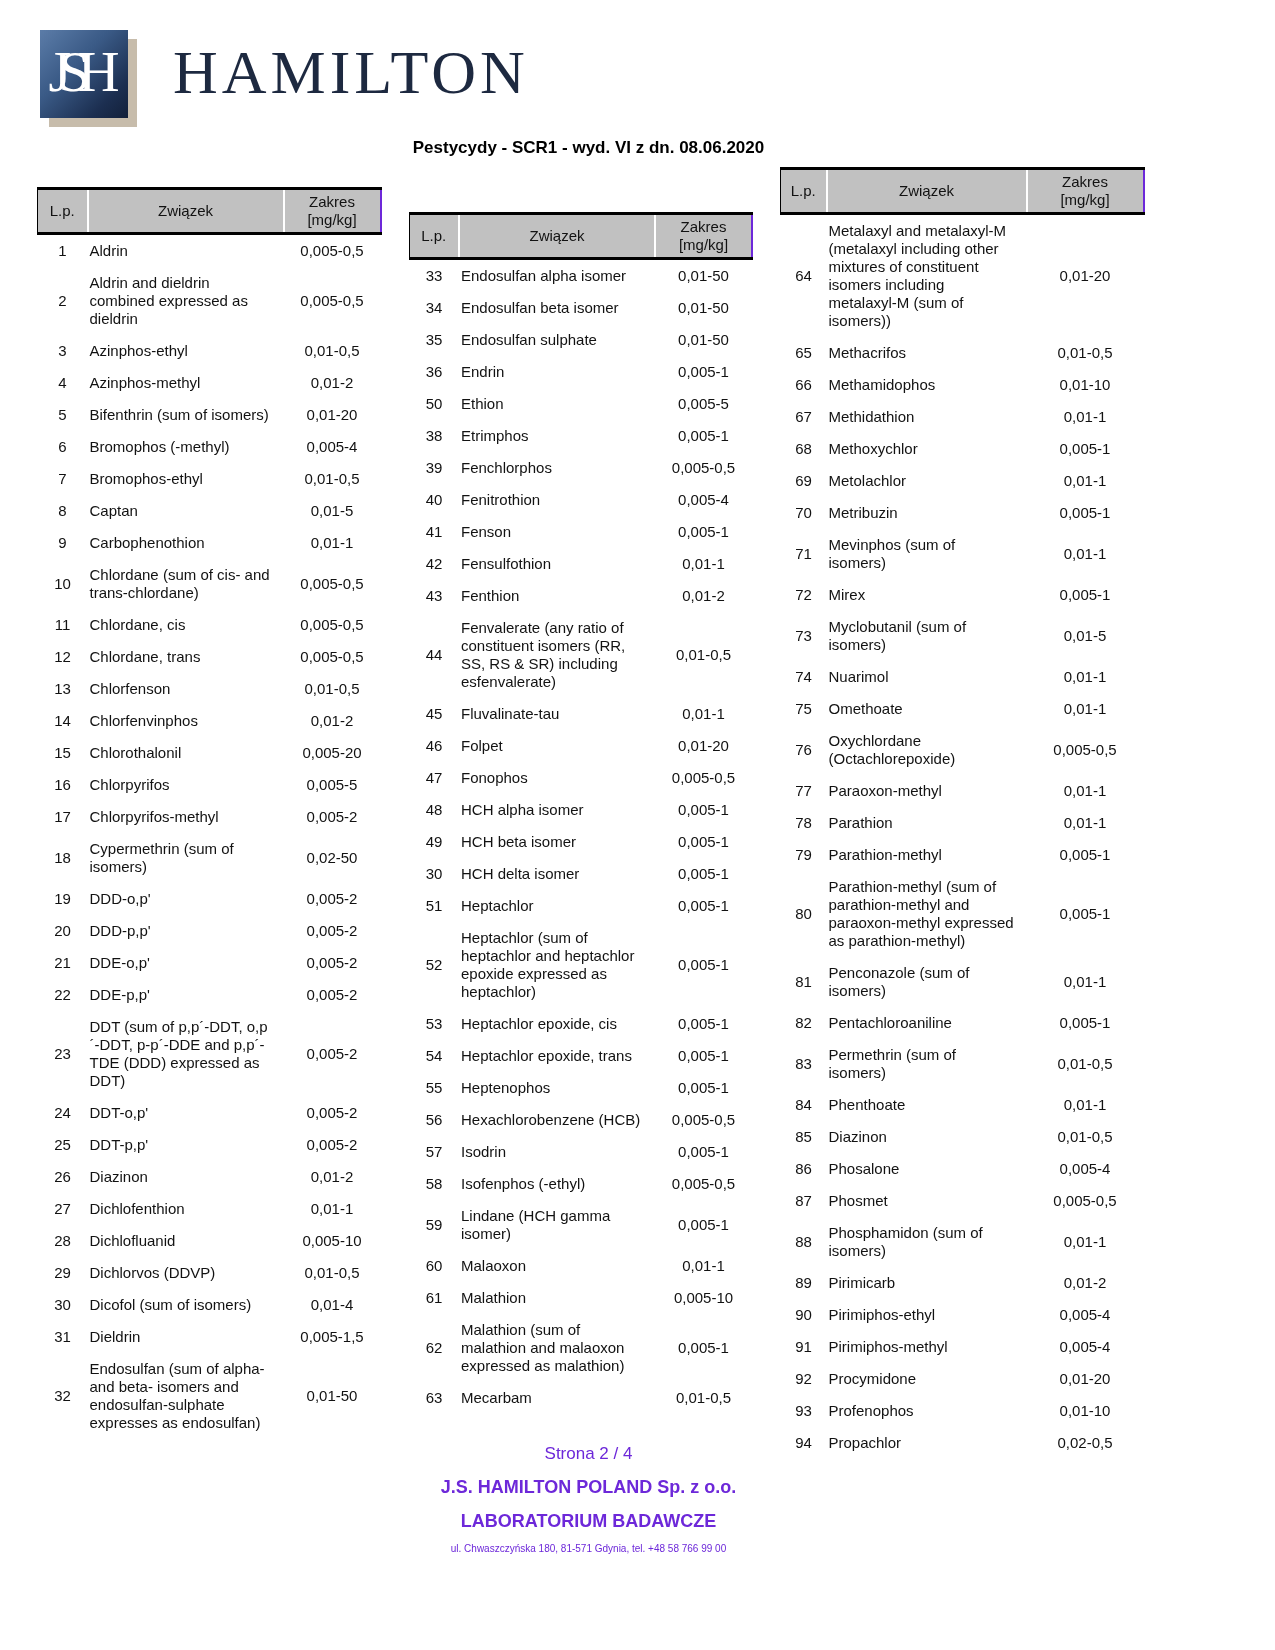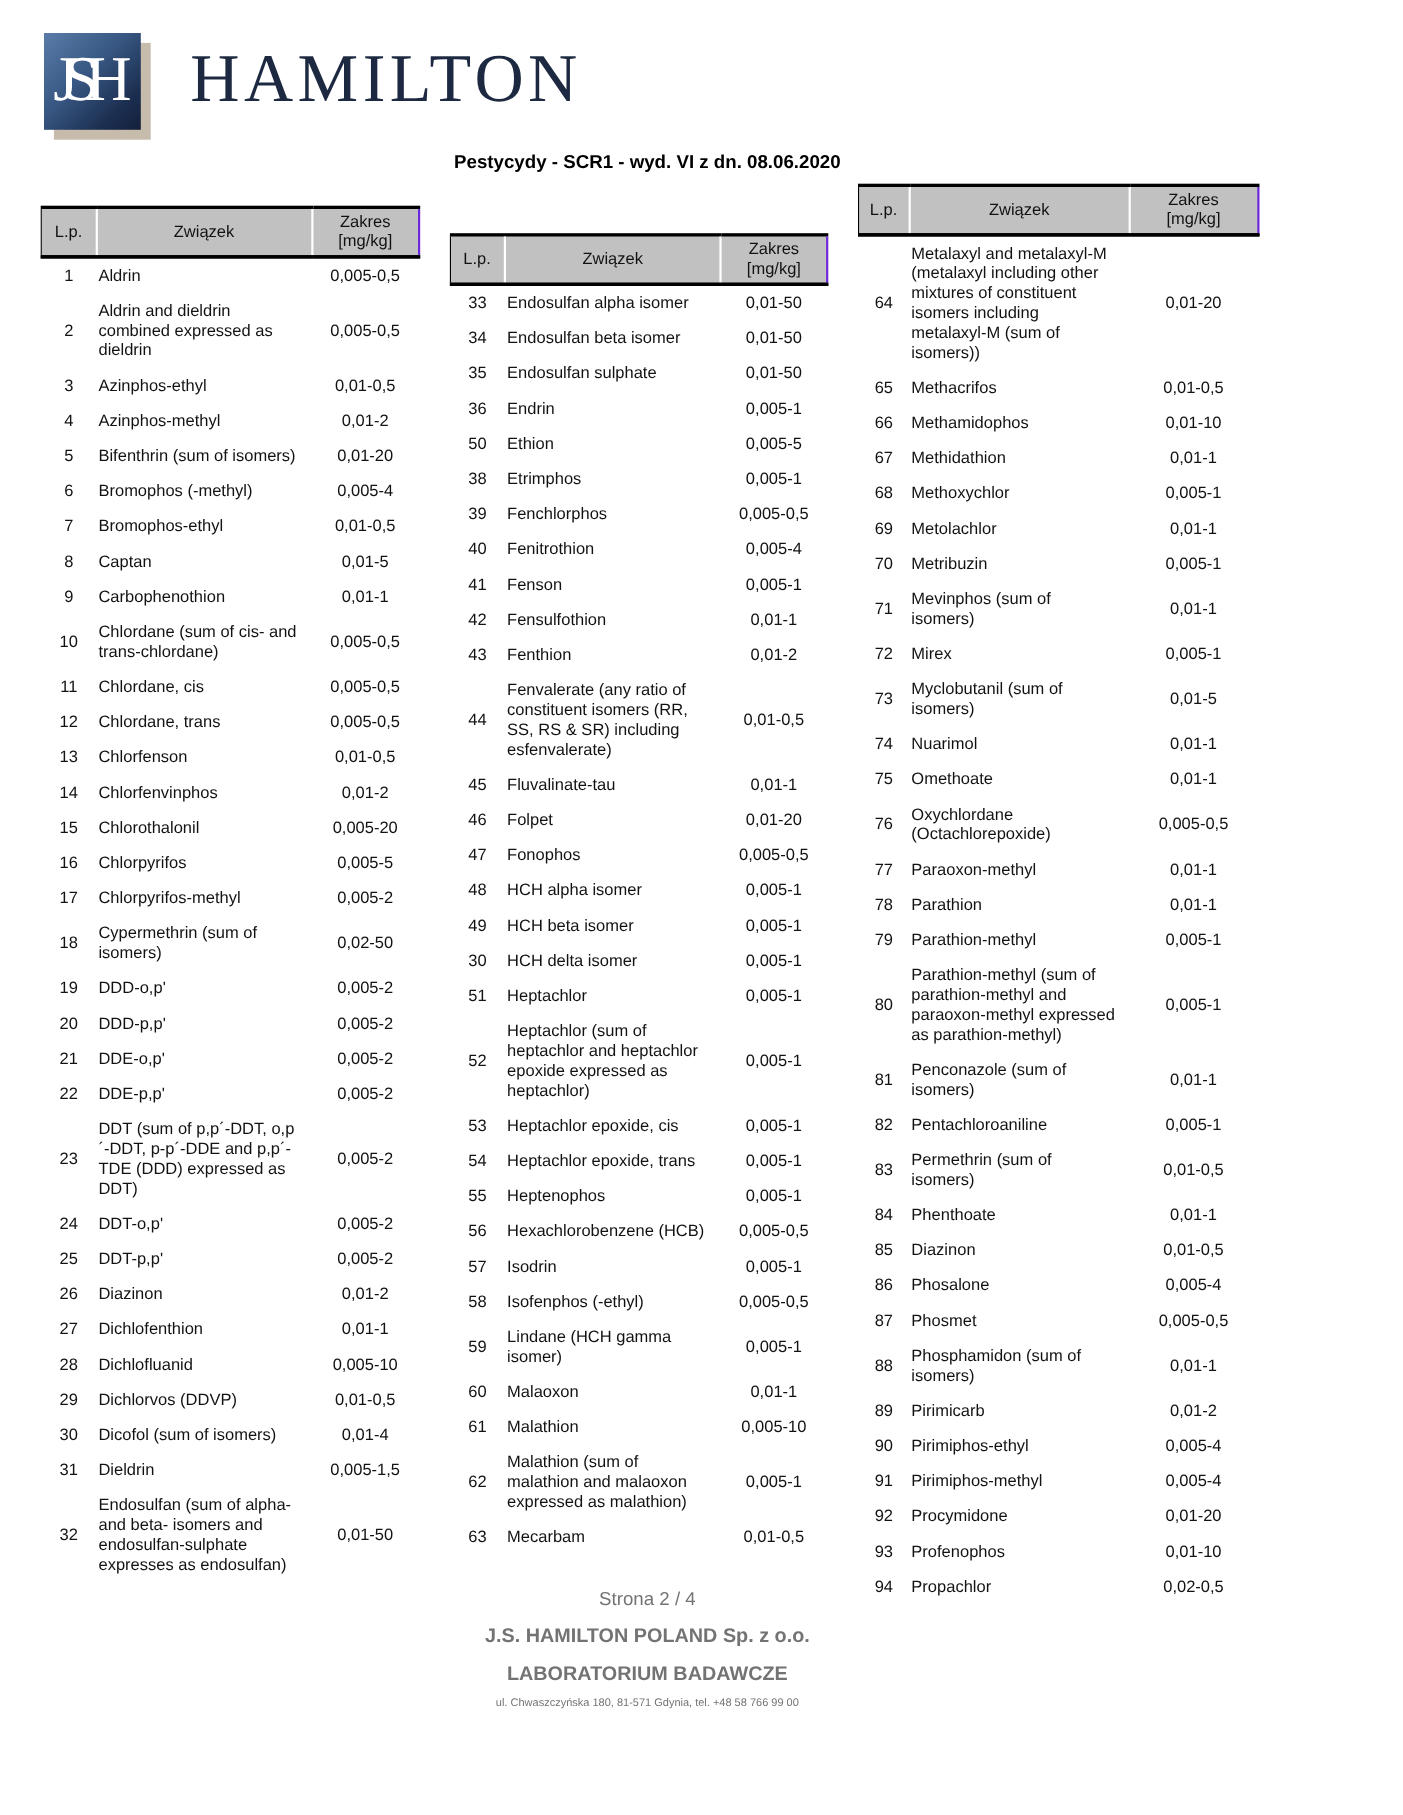--- a/index.html
+++ b/index.html
@@ -55,7 +55,7 @@
   td.range { text-align:center; }
 
   
-  .footer { position:absolute; left:37px; width:1103px; top:1444px; text-align:center; color:#737373; }
+  .footer { position:absolute; left:37px; width:1103px; top:1444px; text-align:center; color:#6d28d9; }
   .footer .page-indicator { font-size:17px; }
   .footer .company { font-size:18px; font-weight:bold; margin-top:13px; }
   .footer .lab     { font-size:18px; font-weight:bold; margin-top:13px; }

